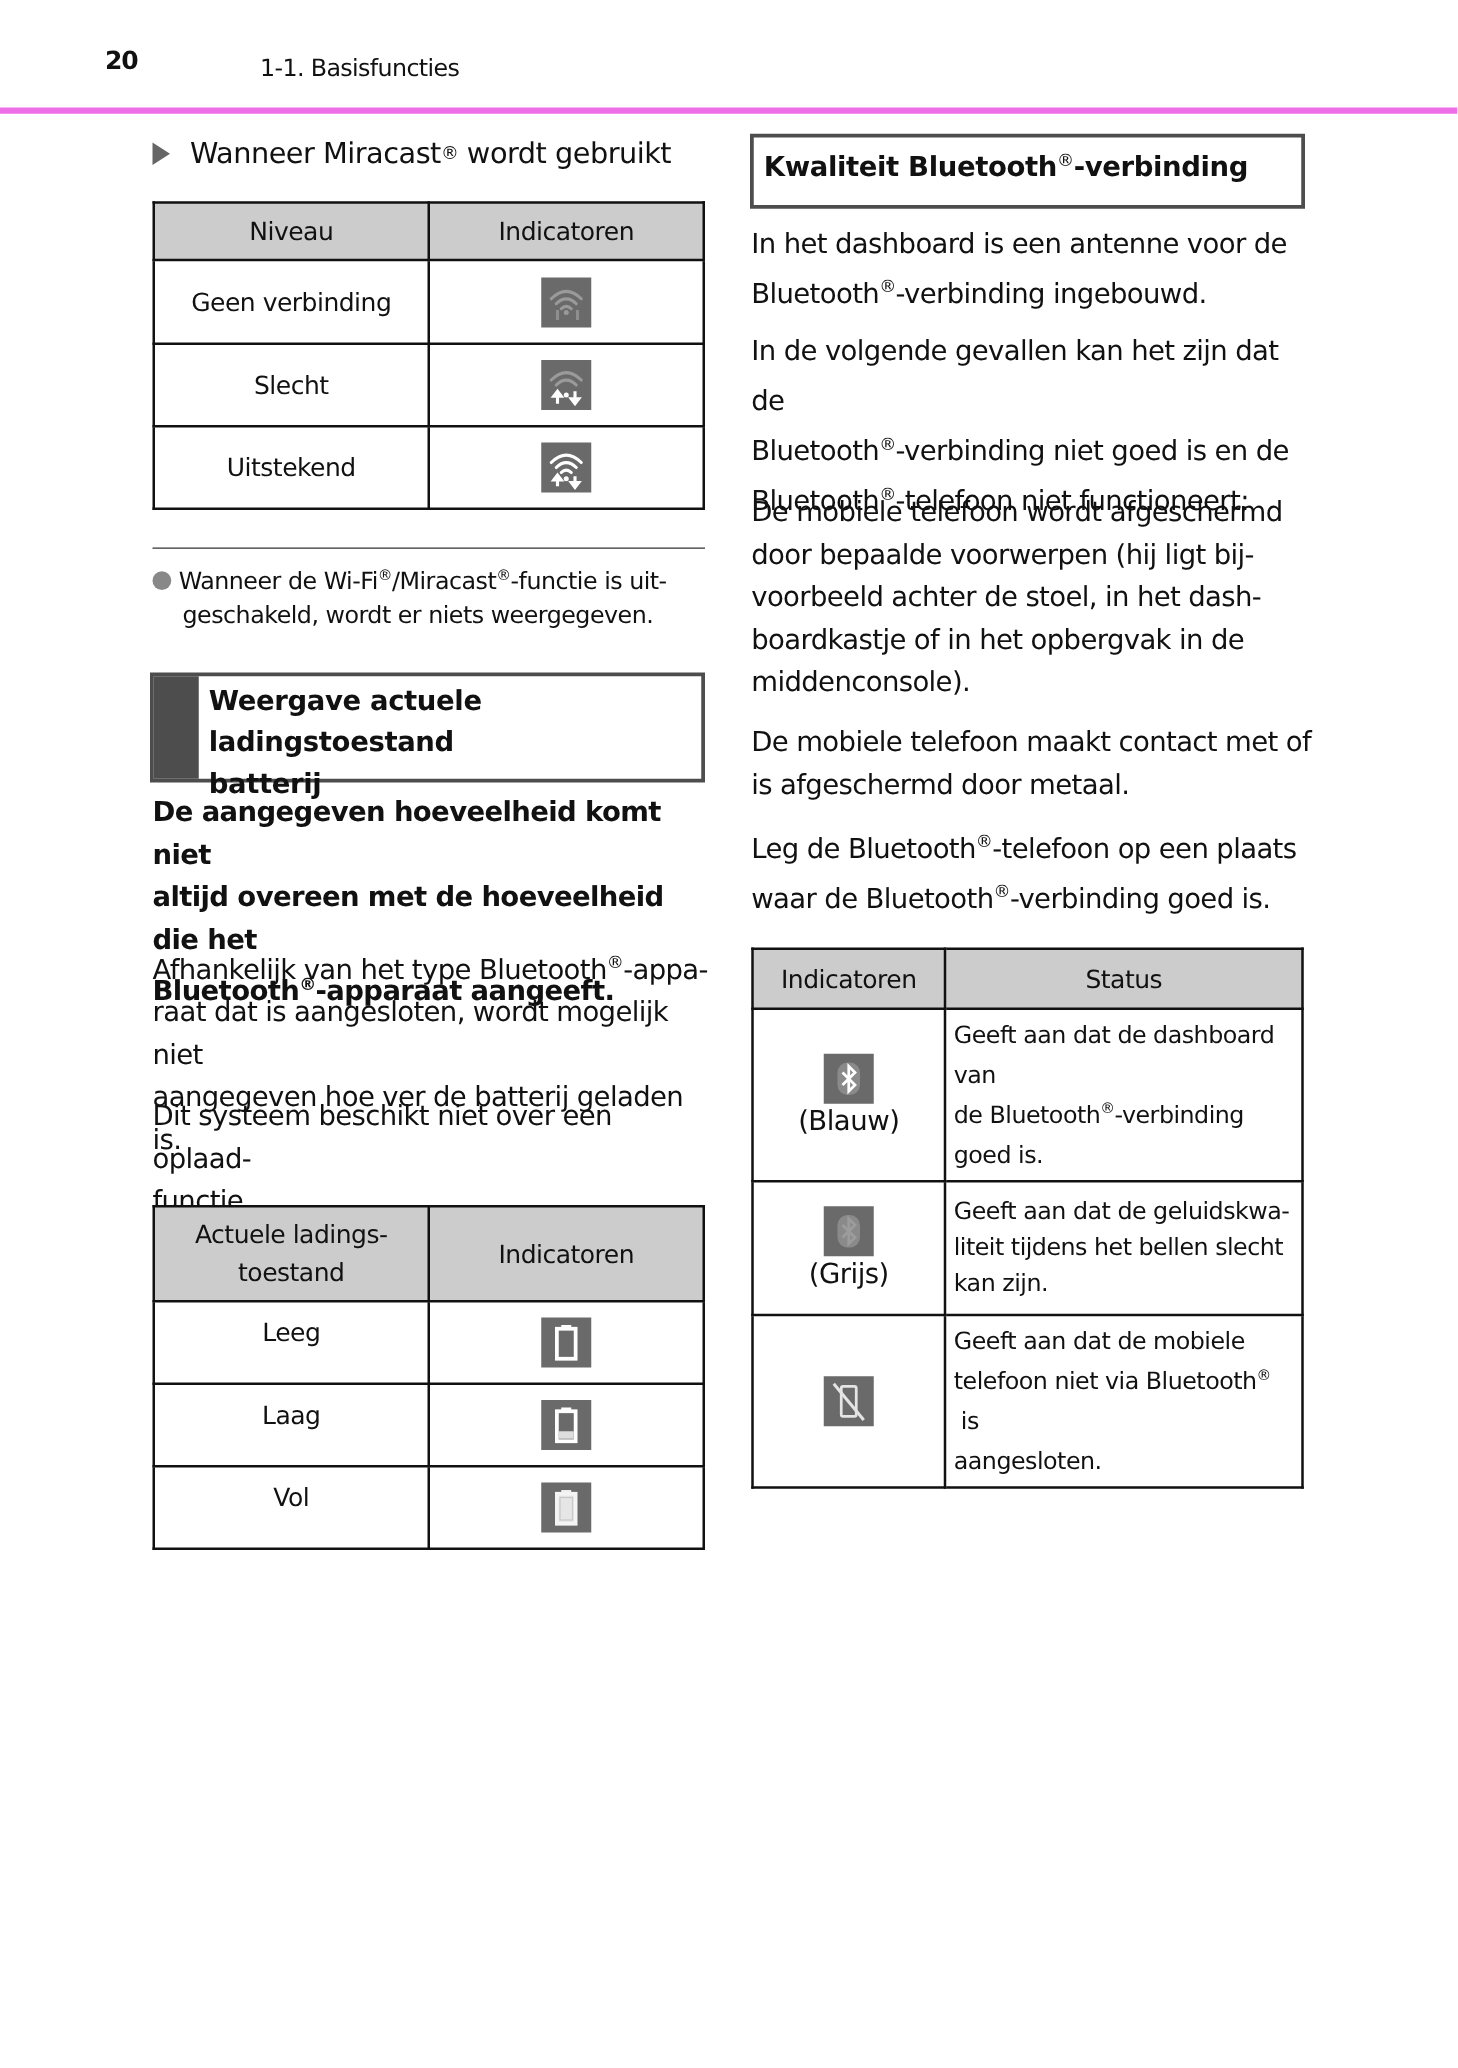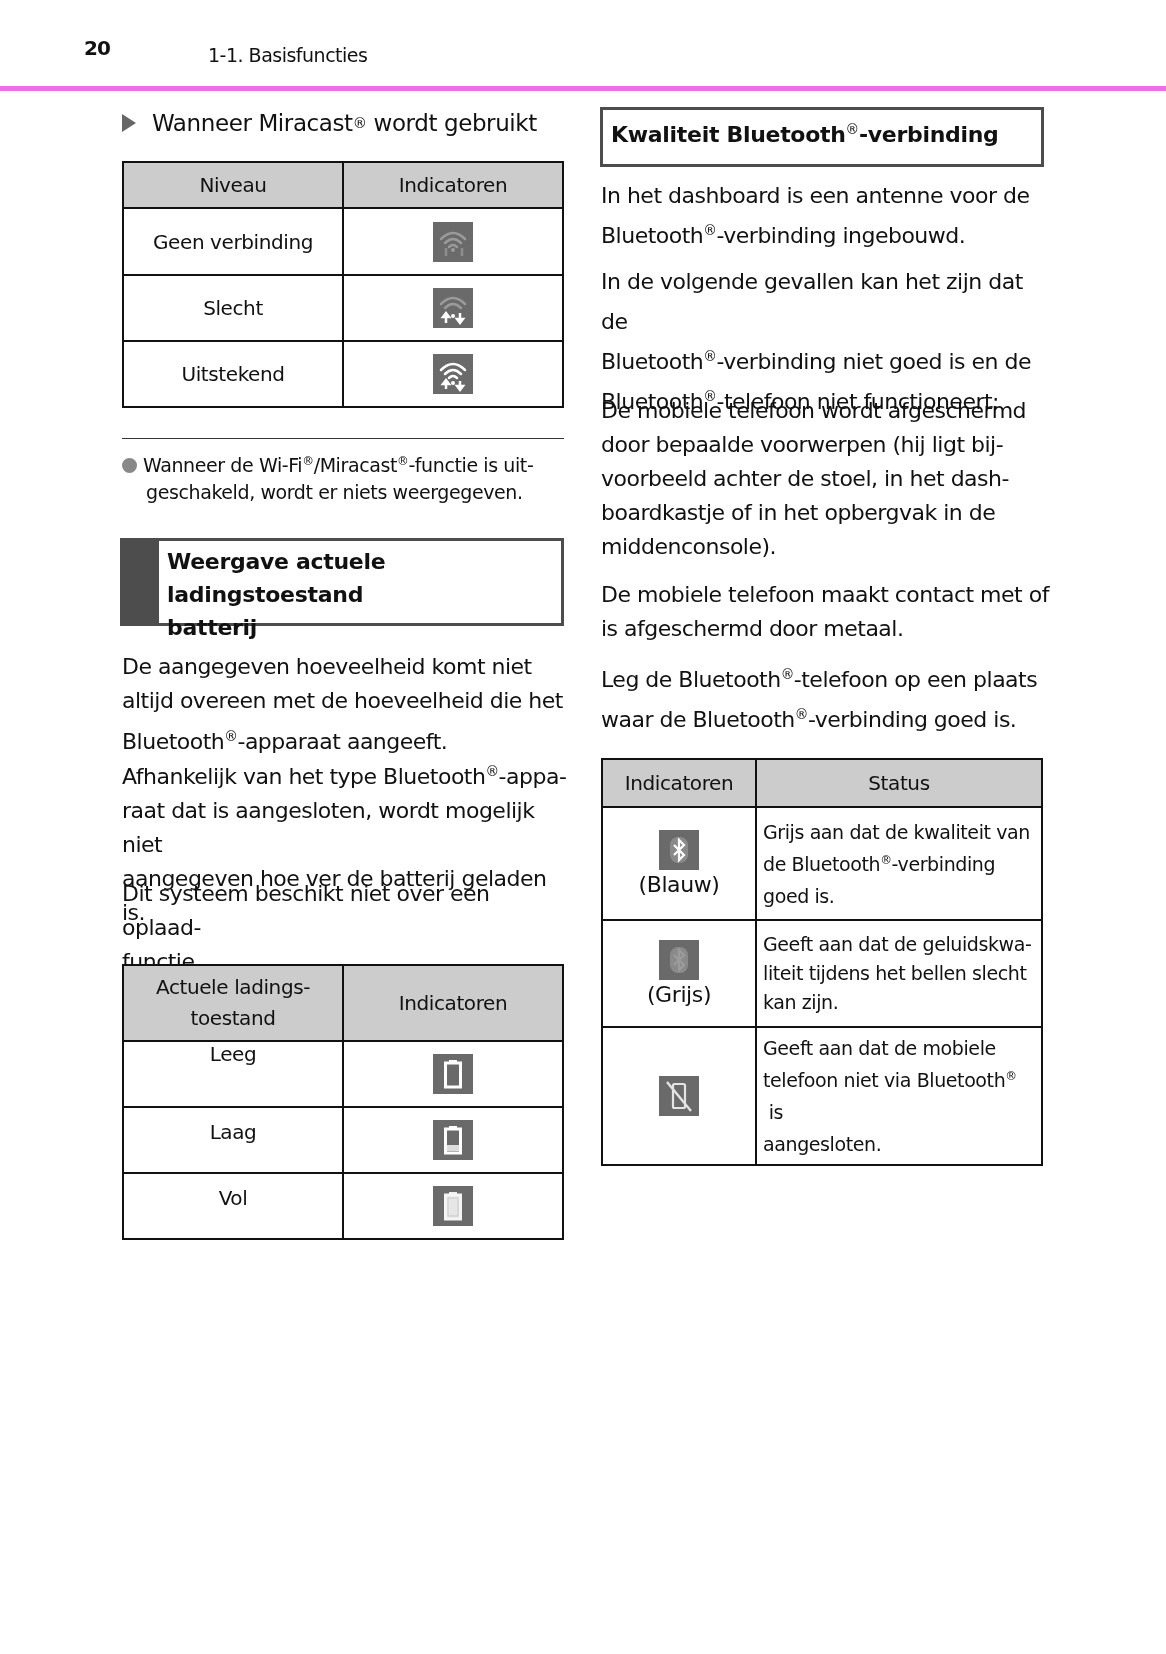--- a/index.html
+++ b/index.html
@@ -130,7 +130,7 @@
   </div>
 </div>
 
-<div class="para" style="left:122px; top:650px; width:450px;">
+<div class="para" style="left:122px; top:634px; width:450px;font-weight:bold;">
   <div>De aangegeven hoeveelheid komt niet</div>
   <div>altijd overeen met de hoeveelheid die het</div>
   <div style="margin-top:7px;"><span>Bluetooth</span><span class="sup">®</span><span>-apparaat aangeeft.</span></div>

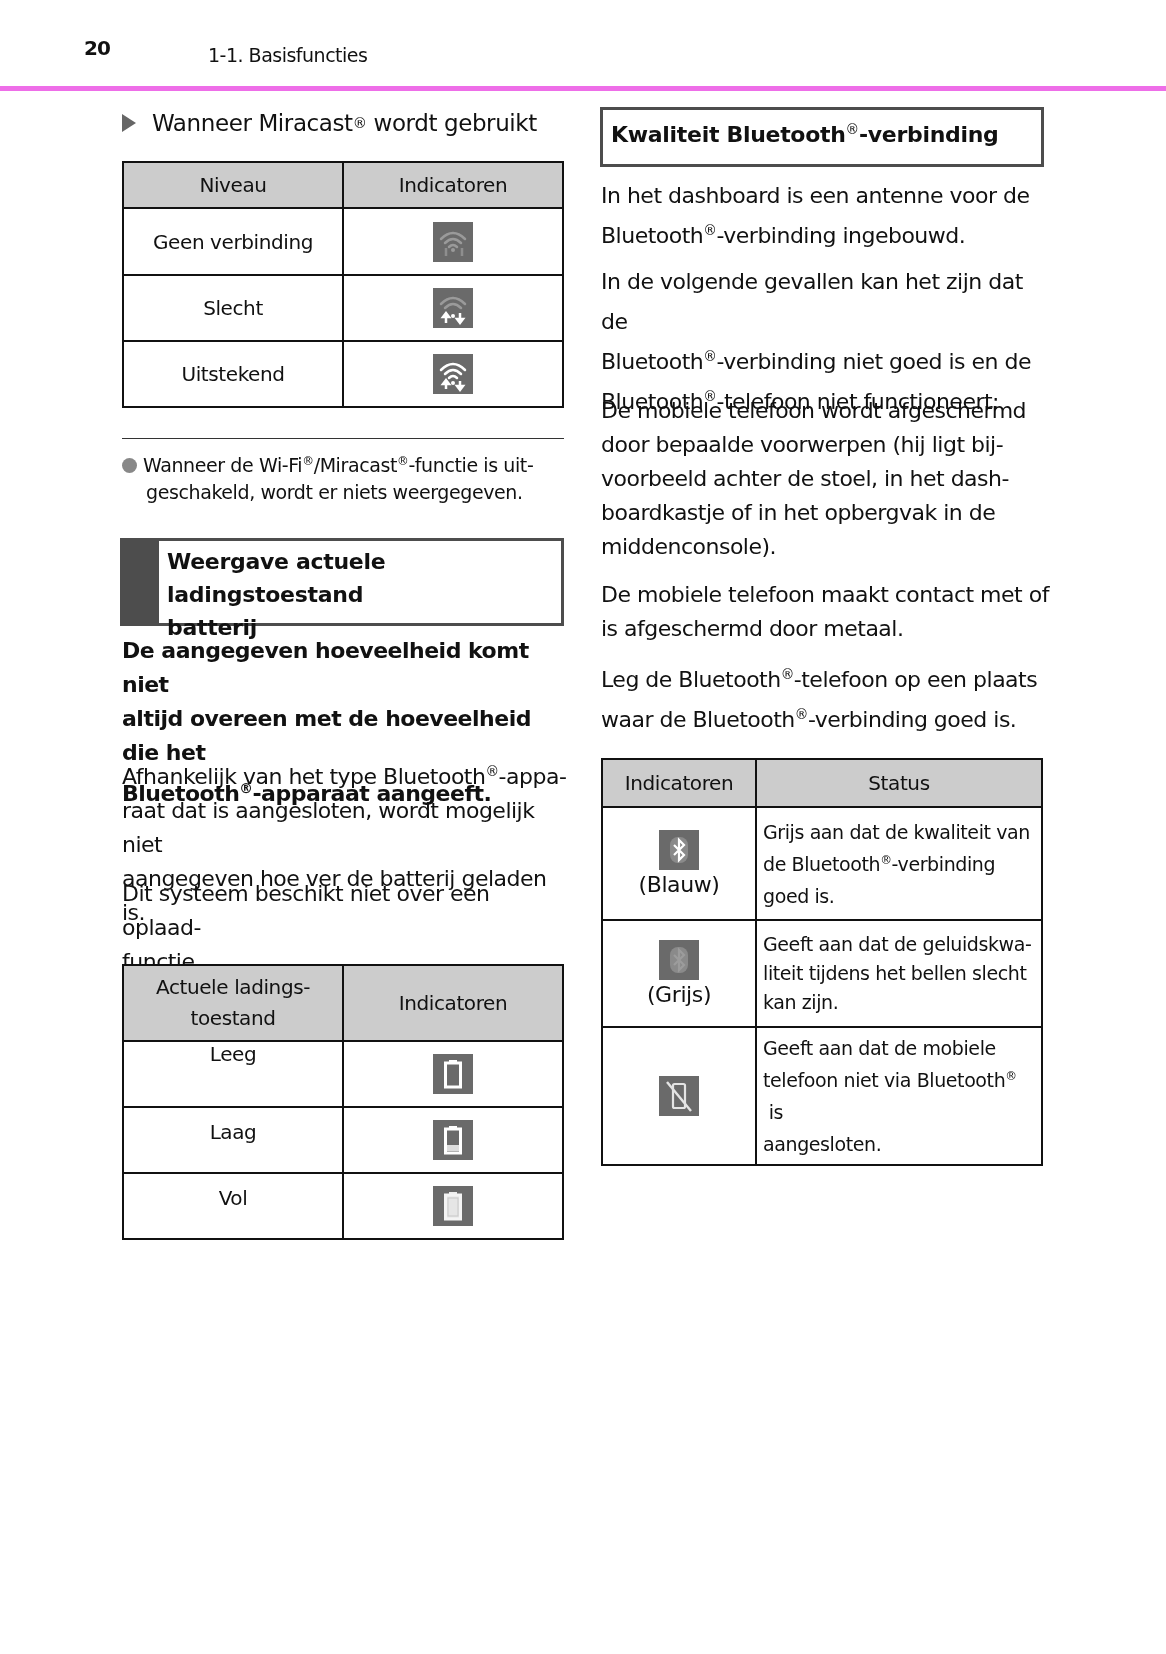--- a/index.html
+++ b/index.html
@@ -239,7 +239,7 @@
       <span class="lbl">(Blauw)</span>
     </td>
     <td class="status-cell">
-      <div>Grijs aan dat de kwaliteit van</div>
+      <div>Geeft aan dat de dashboard van</div>
       <div><span>de Bluetooth</span><span class="sup">®</span><span>-verbinding</span></div>
       <div>goed is.</div>
     </td>

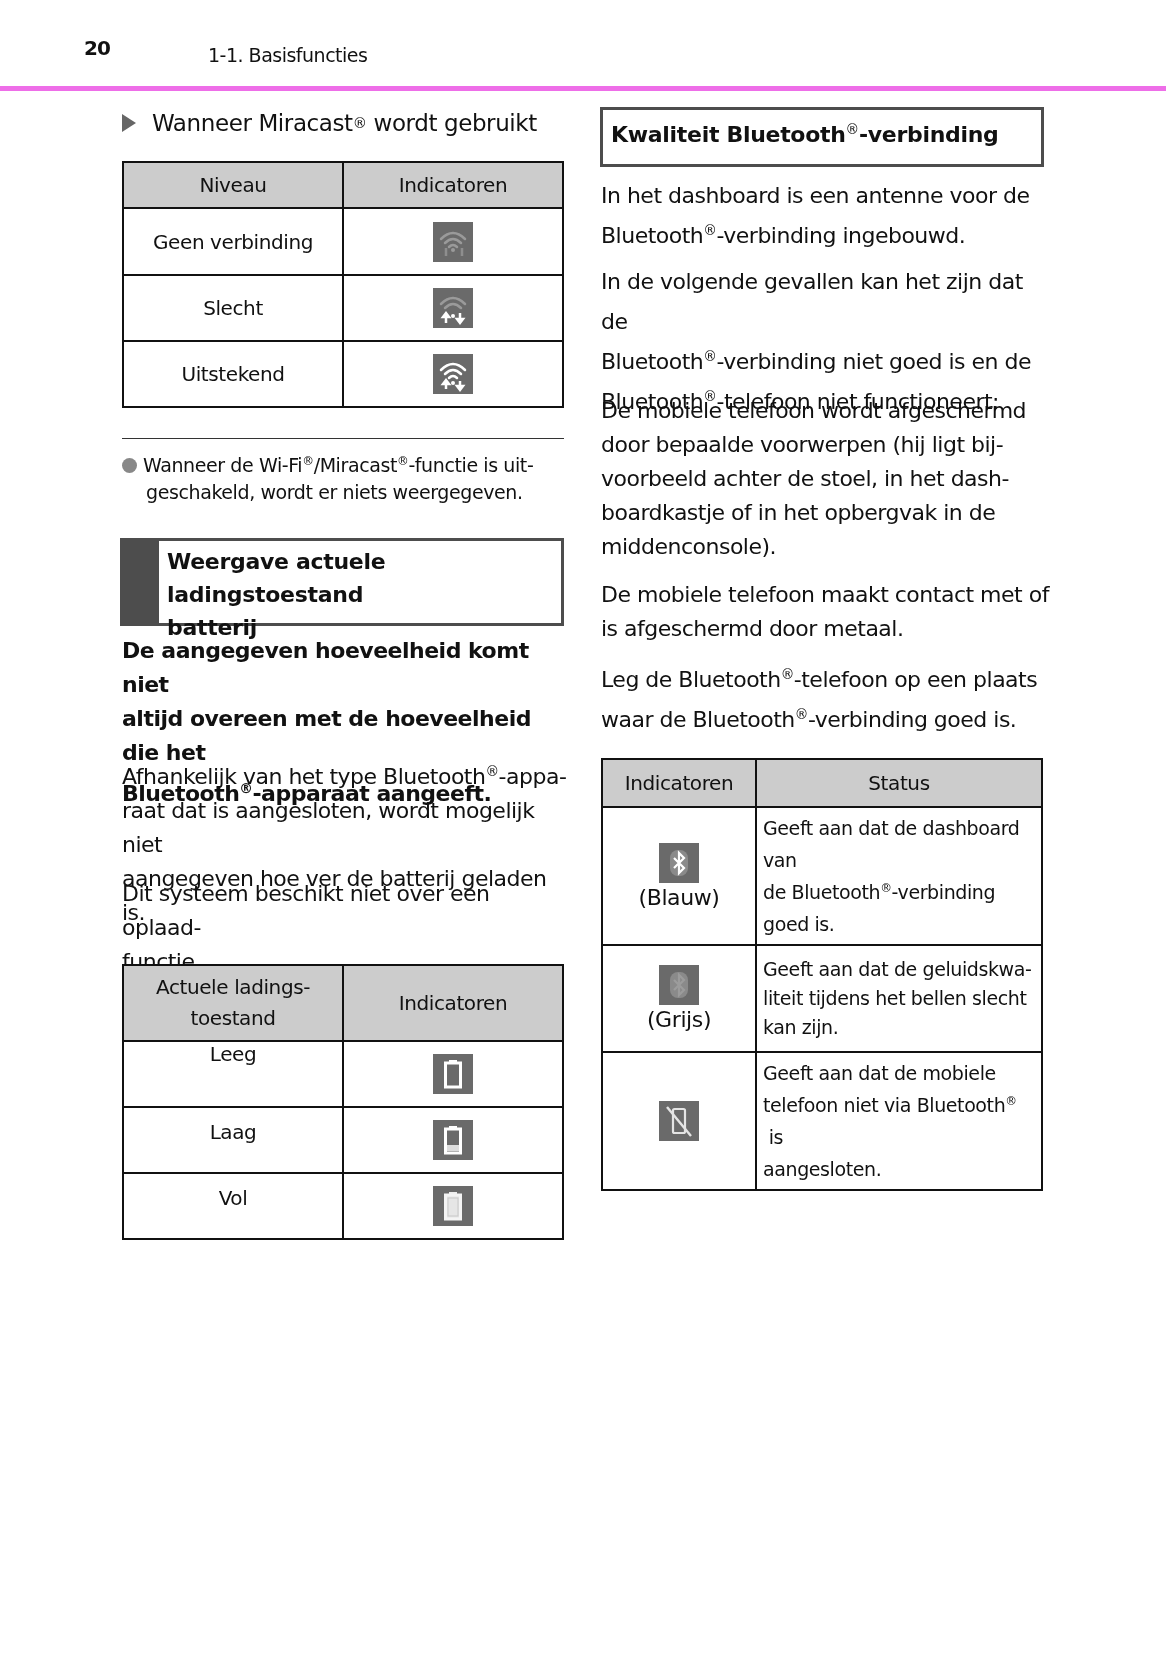--- a/index.html
+++ b/index.html
@@ -157,7 +157,7 @@
     <th>Indicatoren</th>
   </tr>
   <tr style="height:66px;">
-    <td style="vertical-align:top; ">Leeg</td>
+    <td style="vertical-align:top; padding-top:12px;">Leeg</td>
     <td><span class="ico">
       <svg viewBox="0 0 40 40">
               <rect x="16" y="6" width="8" height="3" fill="#fff"></rect>

